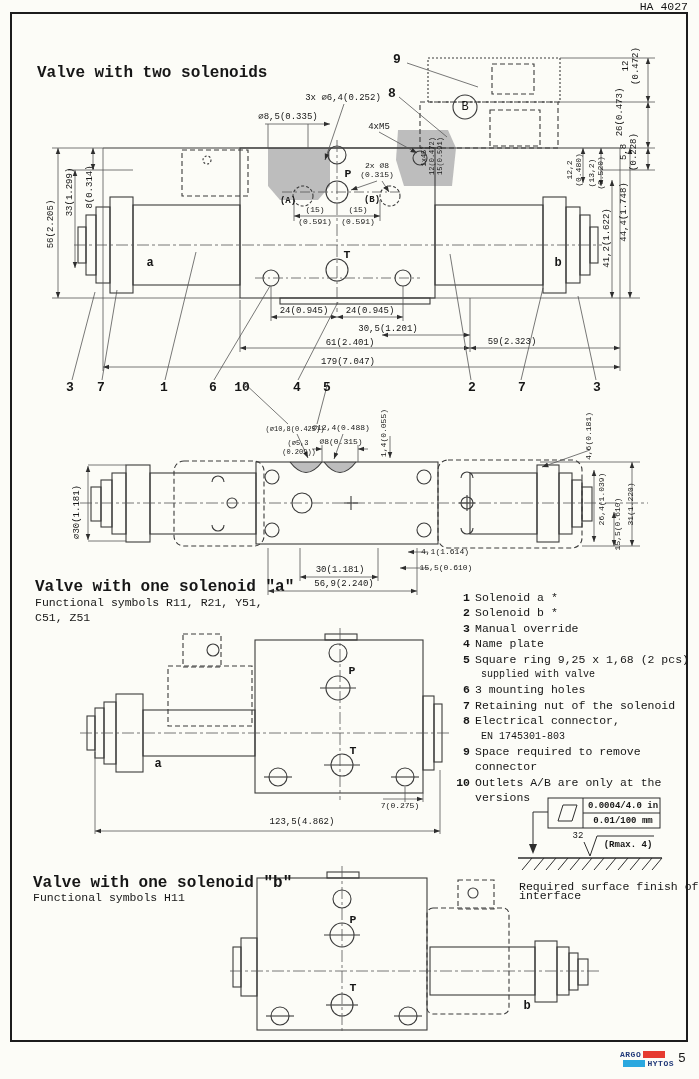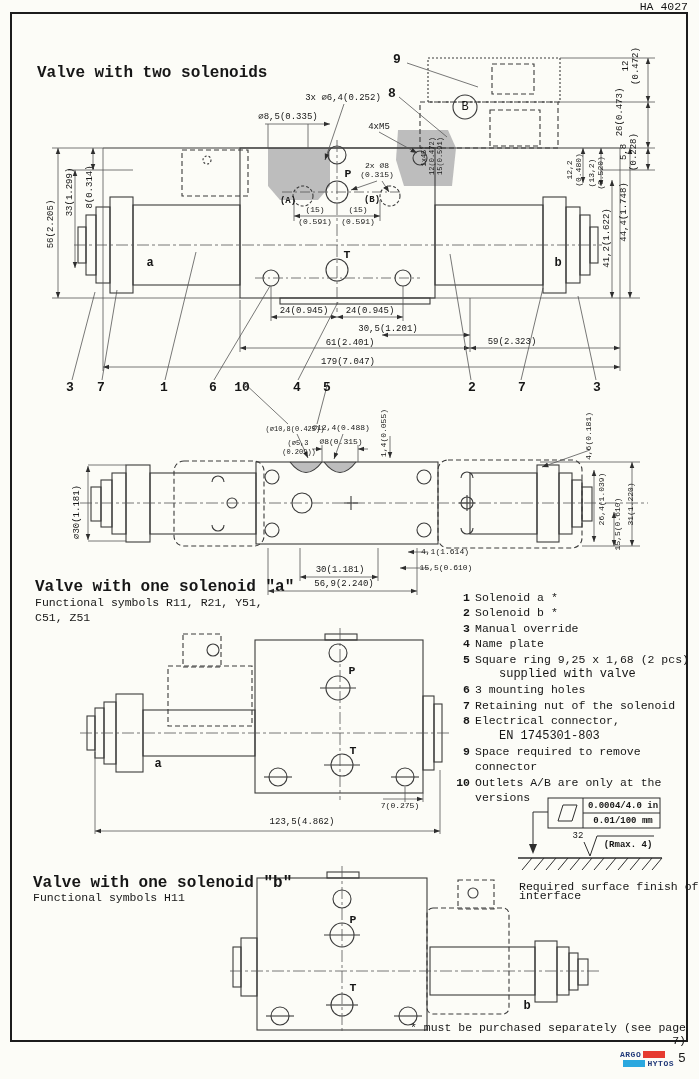--- a/index.html
+++ b/index.html
@@ -22,7 +22,7 @@
   .legend{position:absolute;left:452px;top:590px;width:244px}
   .lrow{display:flex;font-size:11.5px;line-height:15.4px}
   .lnum{font-weight:bold;width:18px;text-align:right;margin-right:5px;flex:none}
-  .lcont{font-size:12px;line-height:15.4px;margin-left:47px}
+  .lcont{font-size:10px;line-height:15.4px;margin-left:29px}
   .footnote{position:absolute;left:400px;top:1021px;width:286px;text-align:right;font-size:11.5px}
   .logo{position:absolute;left:620px;top:1050px;width:54px}
   .lgrow{display:flex;align-items:center;height:9px}

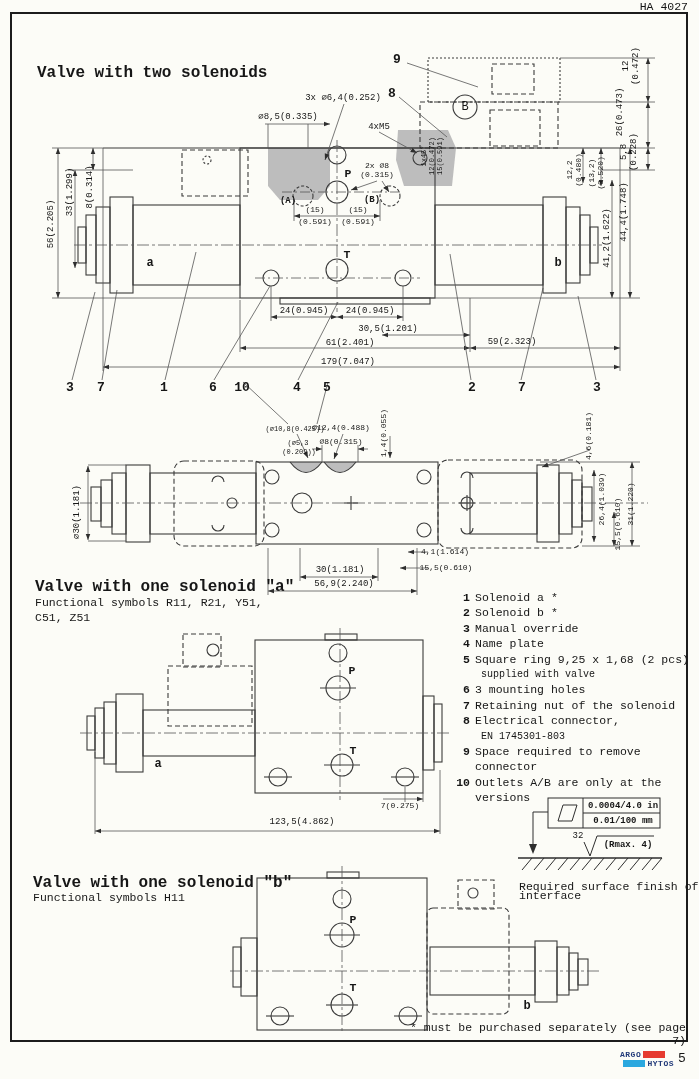--- a/index.html
+++ b/index.html
@@ -414,7 +414,6 @@
   <span class="sub" style="left:519px;top:880px">Required surface finish of</span>
   <span class="sub" style="left:519px;top:889px">interface</span>
 
-  <div class="footnote">* must be purchased separately  (see page 7)</div>
   <div class="logo">
     <div class="lgrow">
         <span class="lgtxt">ARGO</span>

